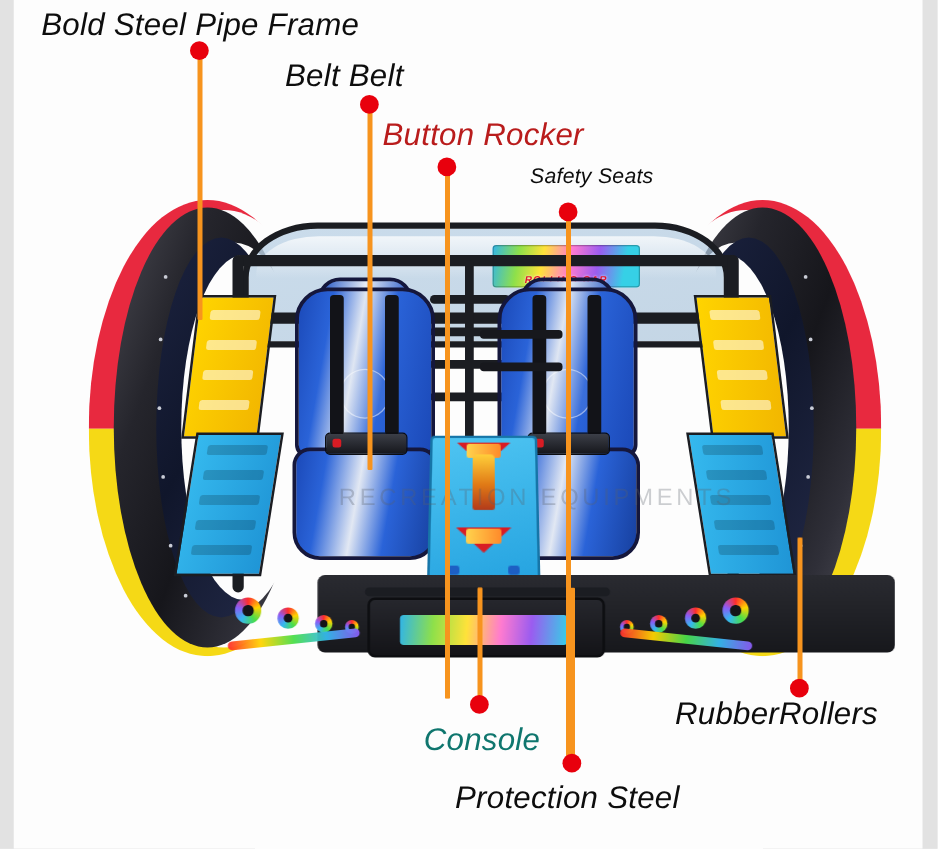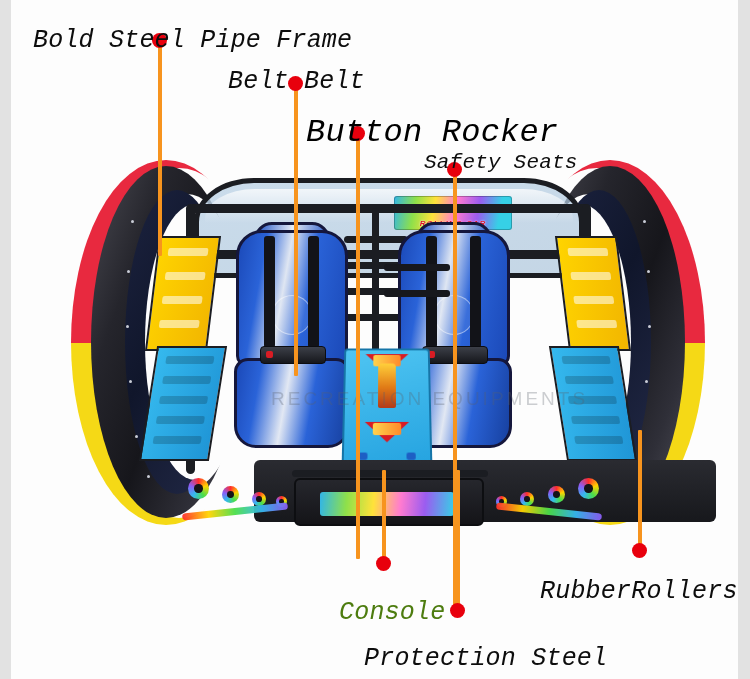--- a/index.html
+++ b/index.html
@@ -28,10 +28,9 @@
     font-style:italic;
     font-weight:400;
     color:#0d0d0d;
-    font-family:Liberation Mono, monospace;
+    font-family:Liberation Sans, sans-serif;
     white-space:nowrap;
     letter-spacing:.2px;
-    margin-top:20px;
   }
   
   .leader{

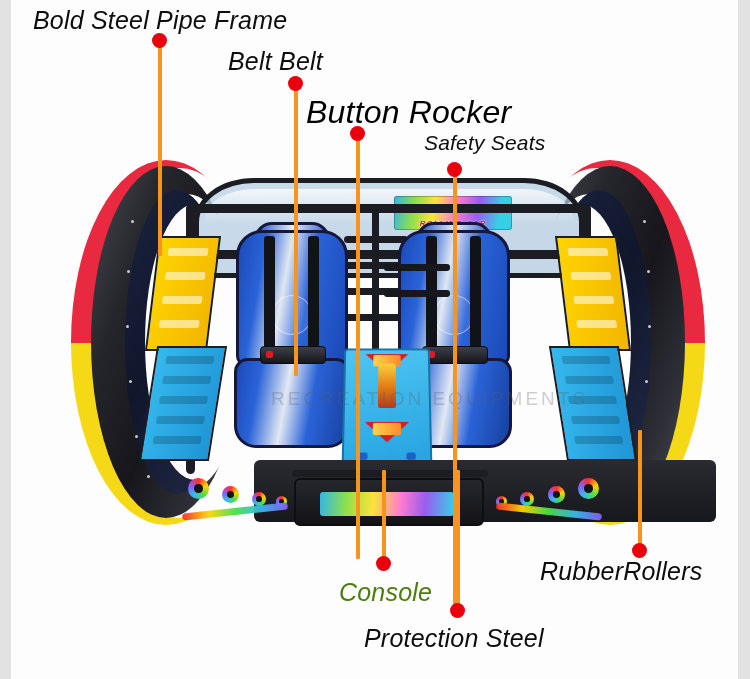--- a/index.html
+++ b/index.html
@@ -442,7 +442,7 @@
         <div class="callout-label" style="left: 217px; top: 47px; font-size: 25px; color: rgb(13, 13, 13);">Belt Belt</div>
         <div class="leader" style="left: 345px; top: 137px; height: 422px; background: rgb(247, 148, 30);"></div>
         <div class="dot" style="left: 339px; top: 126px; background: rgb(232, 0, 13);"></div>
-        <div class="callout-label" style="left: 295px; top: 94px; font-size: 32px; color: #000000;">Button Rocker</div>
+        <div class="callout-label" style="left: 295px; top: 94px; font-size: 25px; color: #b91c1c;">Button Rocker</div>
         <div class="leader" style="left: 442px; top: 173px; height: 436px; background: rgb(247, 148, 30);"></div>
         <div class="dot" style="left: 436px; top: 162px; background: rgb(232, 0, 13);"></div>
         <div class="callout-label" style="left: 413px; top: 131px; font-size: 21px; color: rgb(13, 13, 13);">Safety Seats</div>

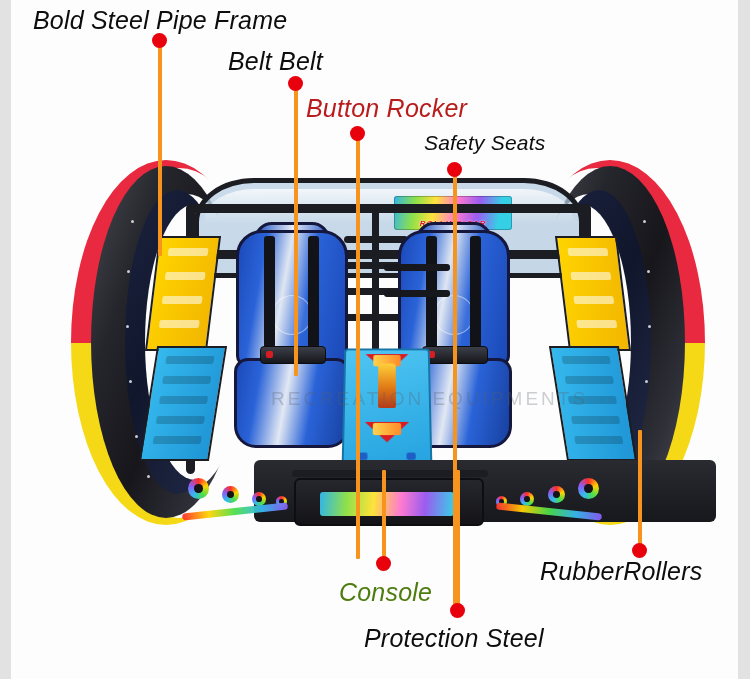--- a/index.html
+++ b/index.html
@@ -445,7 +445,7 @@
         <div class="callout-label" style="left: 295px; top: 94px; font-size: 25px; color: #b91c1c;">Button Rocker</div>
         <div class="leader" style="left: 442px; top: 173px; height: 436px; background: rgb(247, 148, 30);"></div>
         <div class="dot" style="left: 436px; top: 162px; background: rgb(232, 0, 13);"></div>
-        <div class="callout-label" style="left: 413px; top: 131px; font-size: 21px; color: rgb(13, 13, 13);">Safety Seats</div>
+        <div class="callout-label" style="left: 413px; top: 131px; font-size: 17px; color: rgb(13, 13, 13);">Safety Seats</div>
         <div class="leader" style="left: 371px; top: 470px; height: 88px; background: rgb(247, 148, 30);"></div>
         <div class="dot" style="left: 365px; top: 556px; background: rgb(232, 0, 13);"></div>
         <div class="callout-label" style="left: 328px; top: 578px; font-size: 25px; color: #4d7c0f;">Console</div>

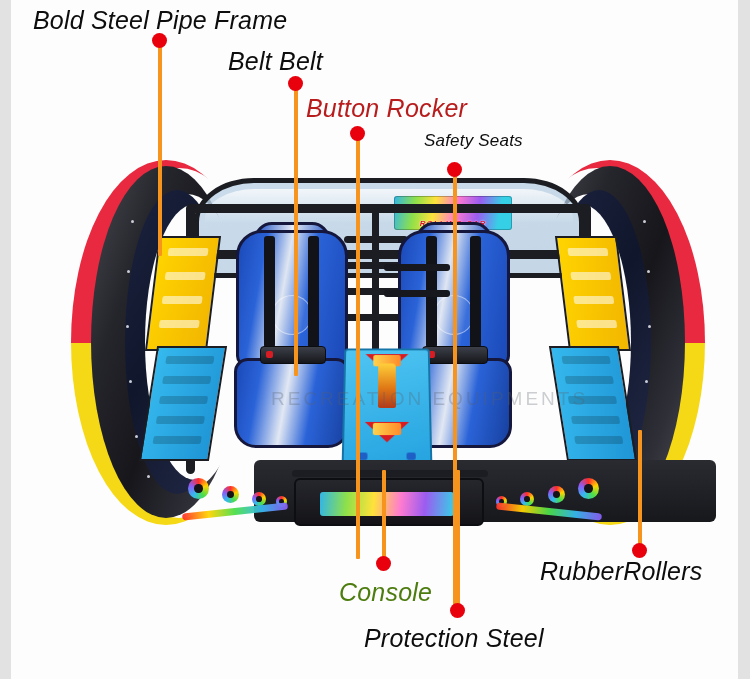--- a/index.html
+++ b/index.html
@@ -448,7 +448,7 @@
         <div class="callout-label" style="left: 413px; top: 131px; font-size: 17px; color: rgb(13, 13, 13);">Safety Seats</div>
         <div class="leader" style="left: 371px; top: 470px; height: 88px; background: rgb(247, 148, 30);"></div>
         <div class="dot" style="left: 365px; top: 556px; background: rgb(232, 0, 13);"></div>
-        <div class="callout-label" style="left: 328px; top: 578px; font-size: 25px; color: #4d7c0f;">Console</div>
+        <div class="callout-label" style="left: 328px; top: 578px; font-size: 25px; color: #0f766e;">Console</div>
         <div class="leader" style="left: 445px; top: 470px; height: 135px; background: rgb(247, 148, 30);"></div>
         <div class="dot" style="left: 439px; top: 603px; background: rgb(232, 0, 13);"></div>
         <div class="callout-label" style="left: 353px; top: 624px; font-size: 25px; color: rgb(13, 13, 13);">Protection Steel</div>

